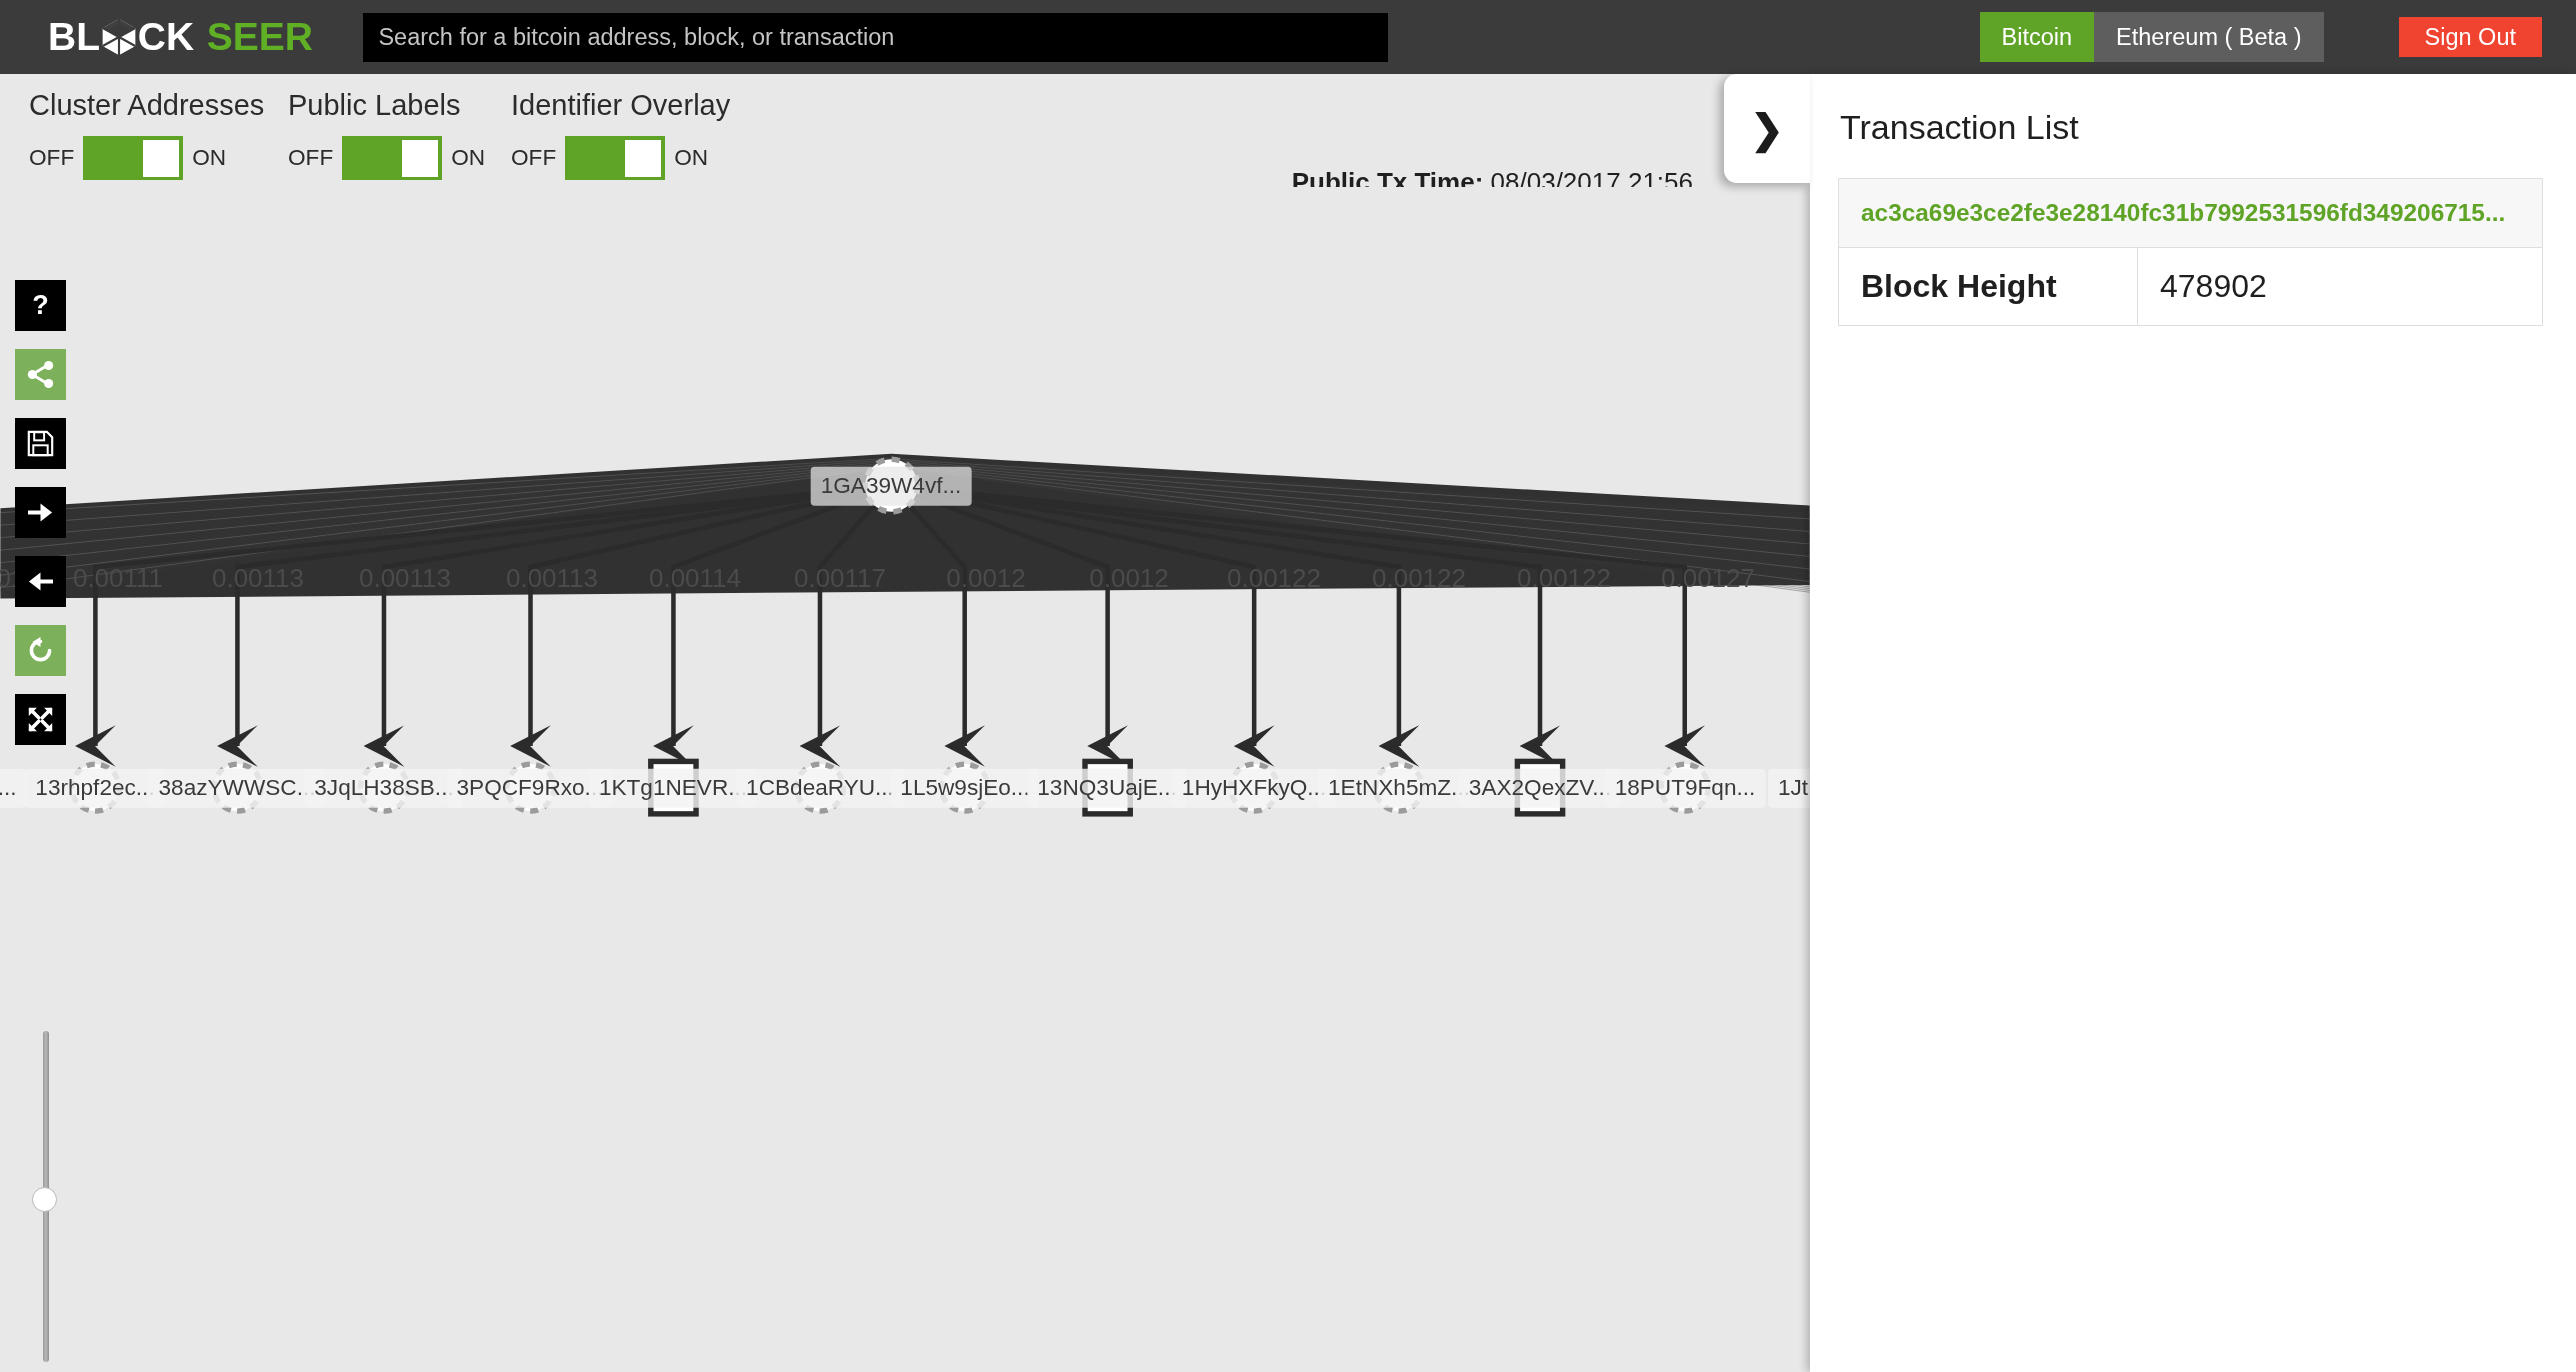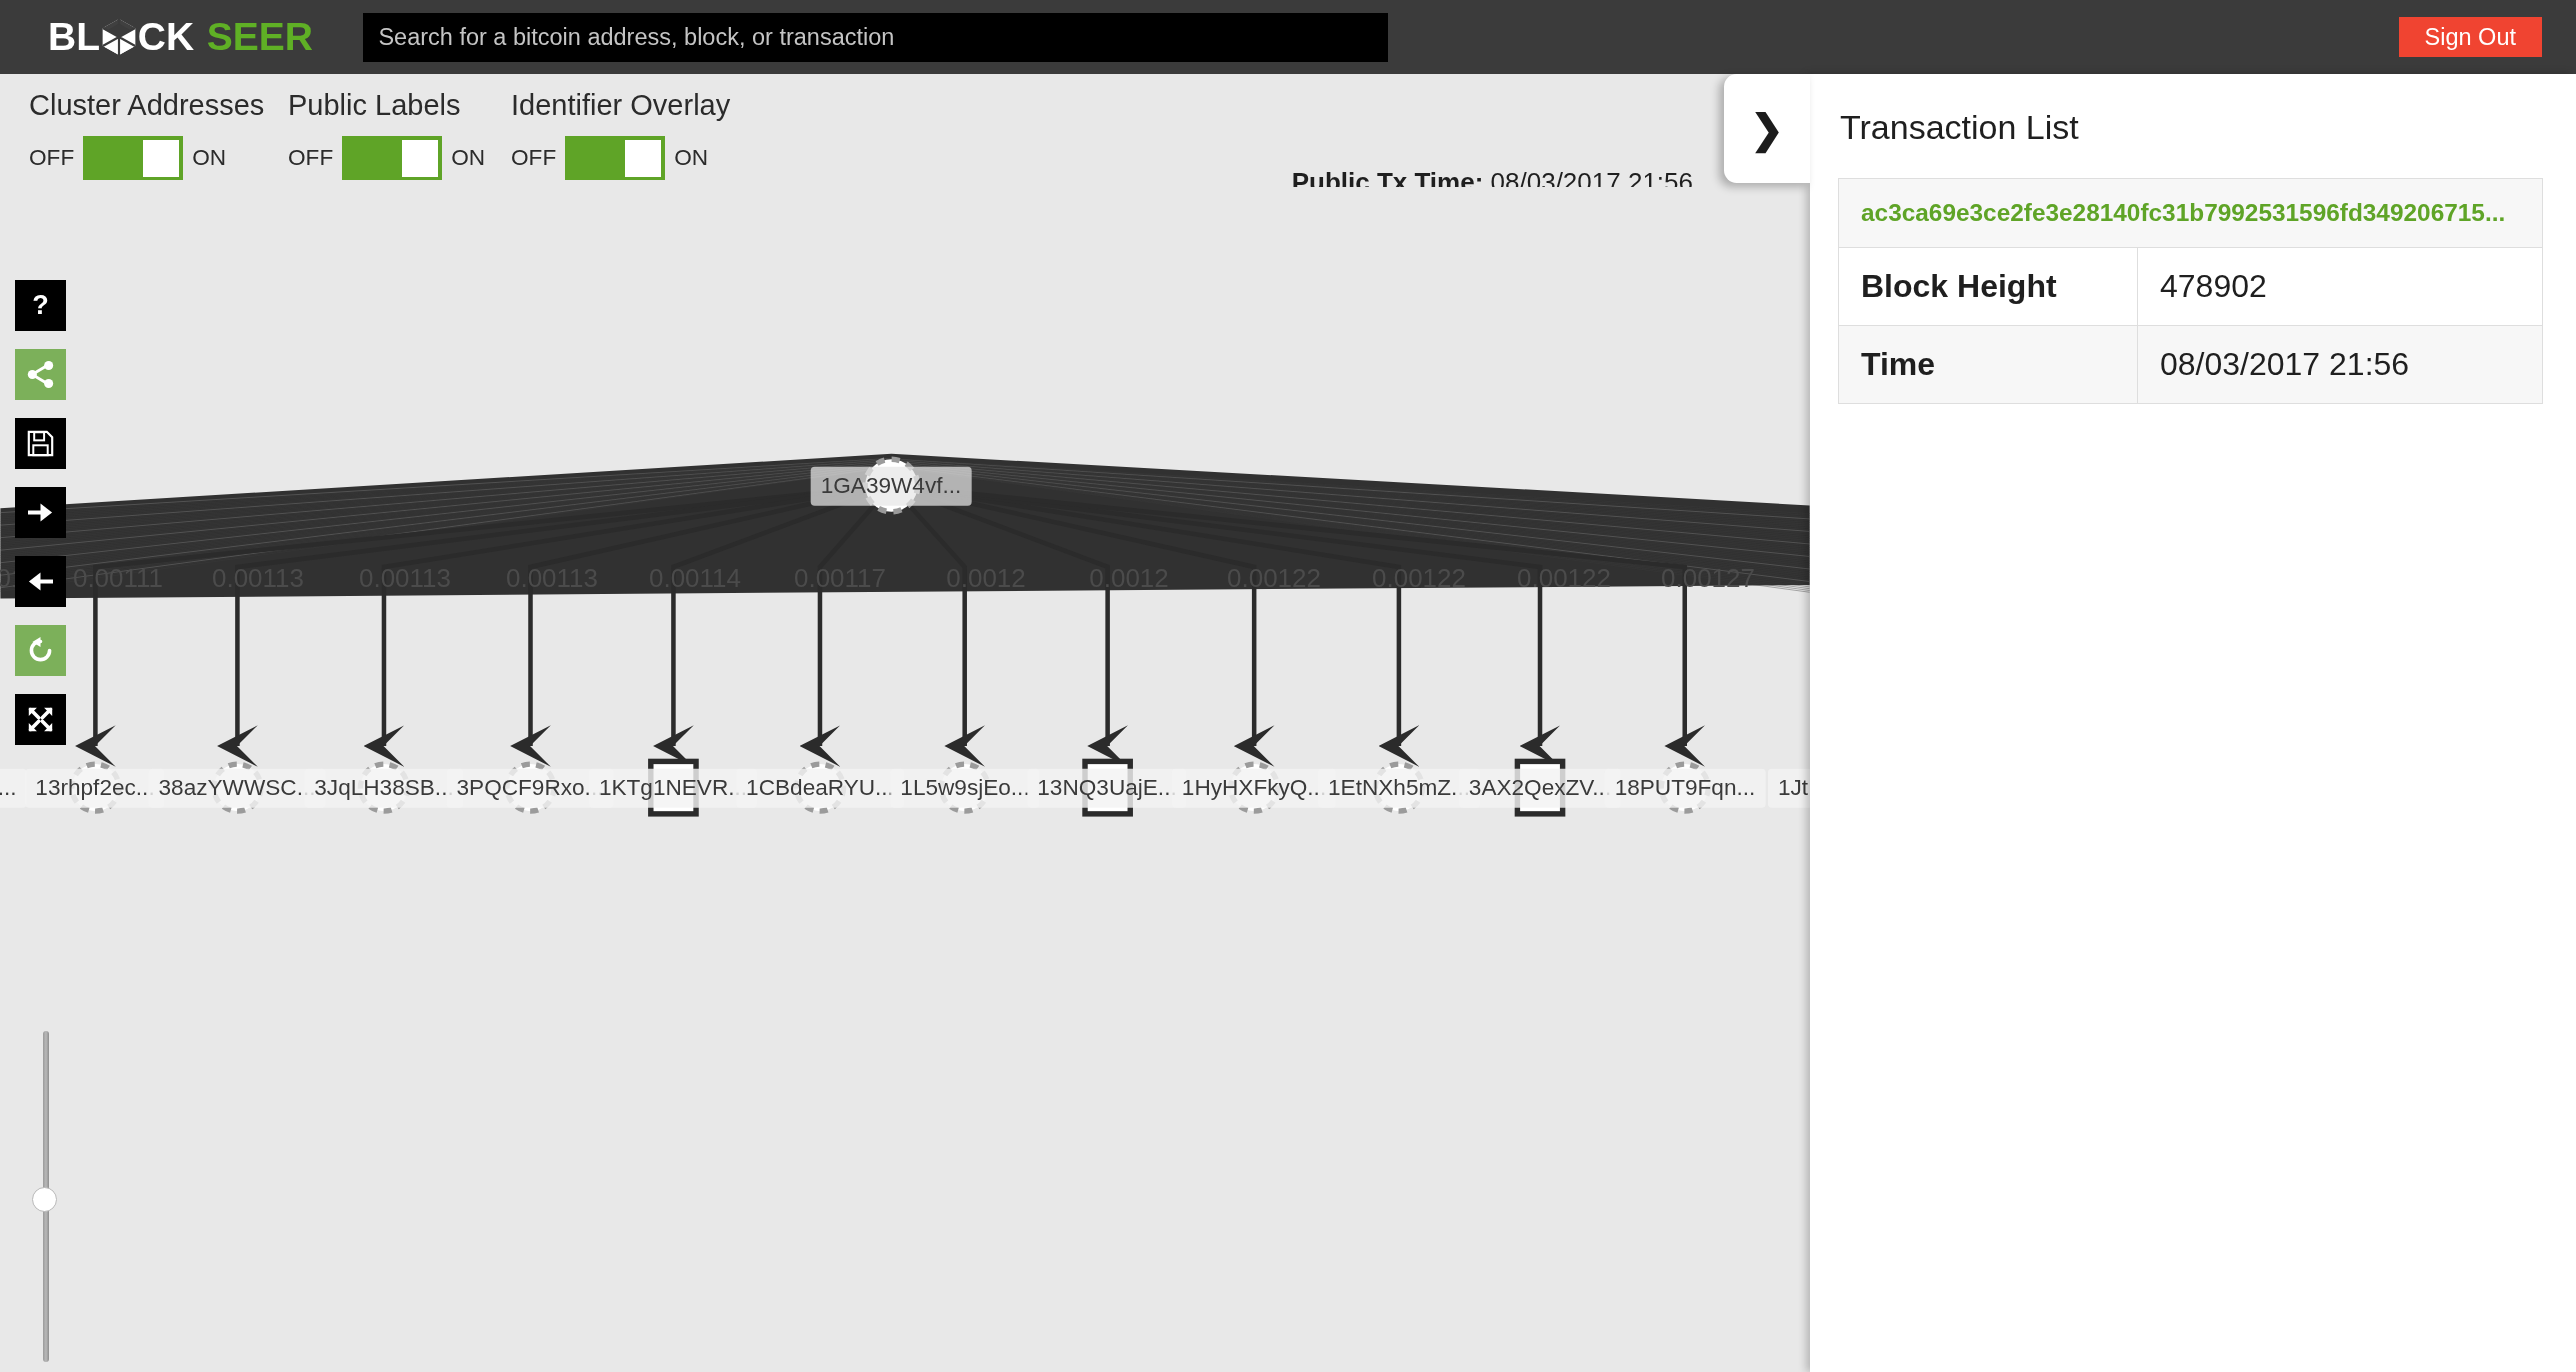--- a/index.html
+++ b/index.html
@@ -238,6 +238,10 @@
   </div>
 
   <div class="nav-right">
+    <div class="chain-group">
+      <button class="chain-btn active">Bitcoin</button>
+      <button class="chain-btn inactive">Ethereum ( Beta )</button>
+    </div>
     <button class="signout-btn">Sign Out</button>
   </div>
 </div>

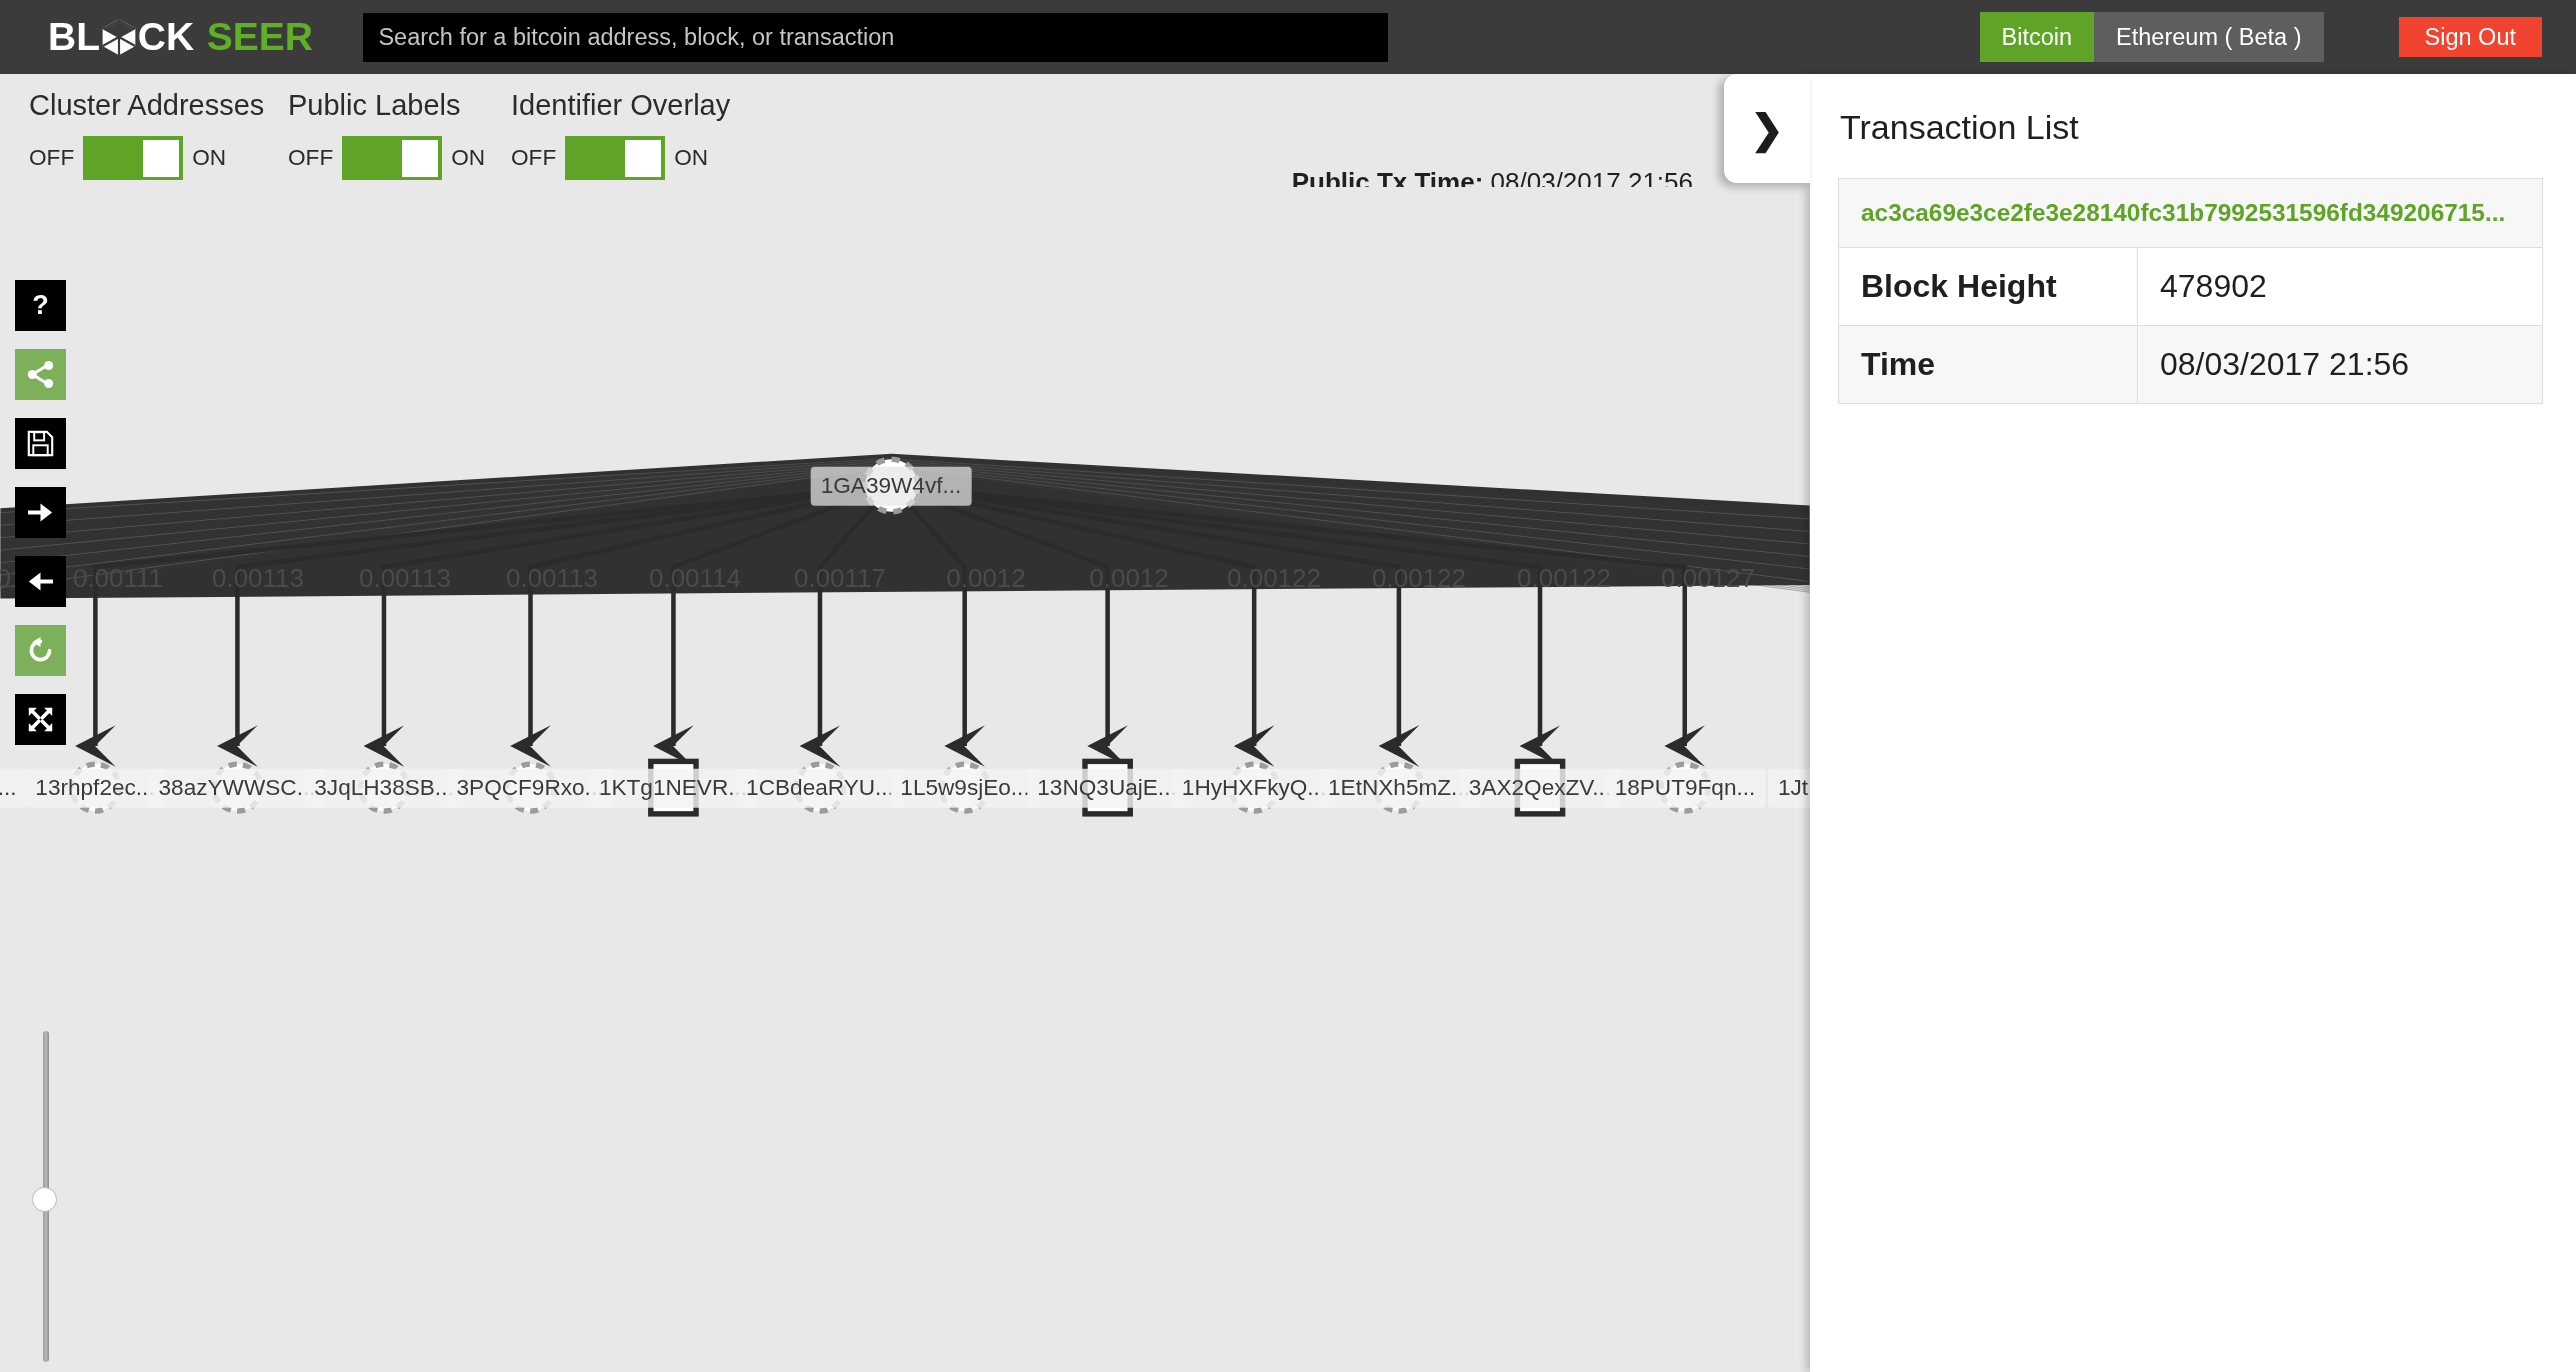--- a/index.html
+++ b/index.html
@@ -521,10 +521,6 @@
           <td class="k">Block Height</td>
           <td>478902</td>
         </tr>
-        <tr class="alt">
-          <td class="k">Time</td>
-          <td>08/03/2017 21:56</td>
-        </tr>
       </tbody>
   </table>
 </div>

